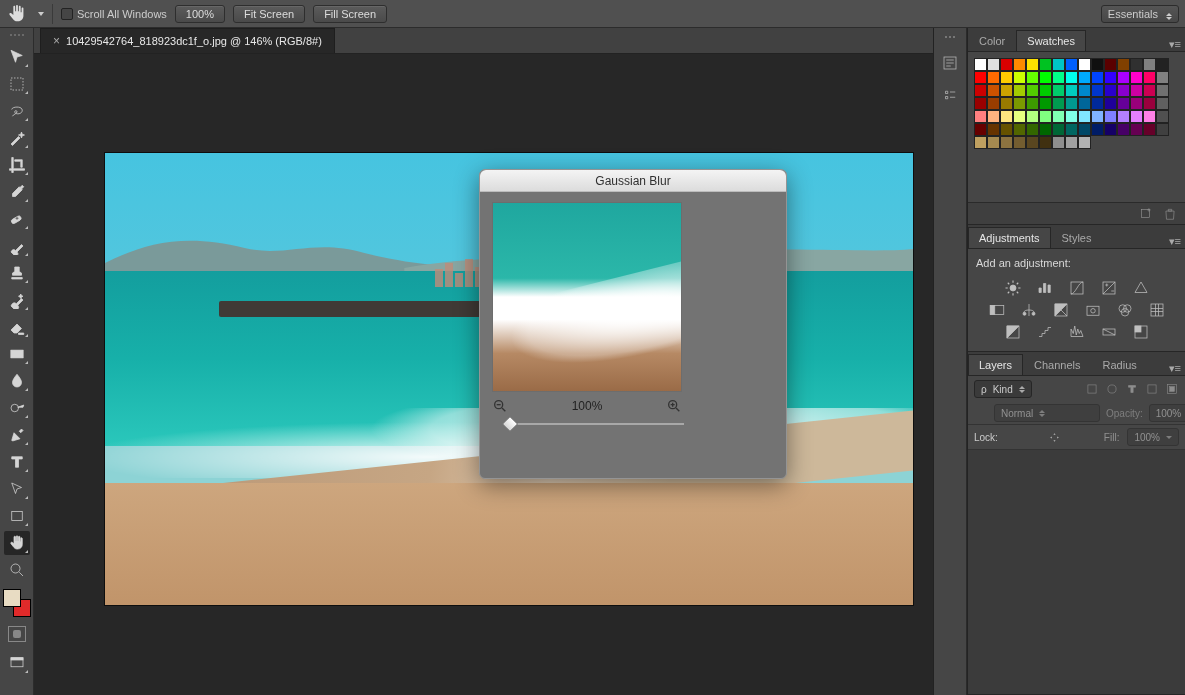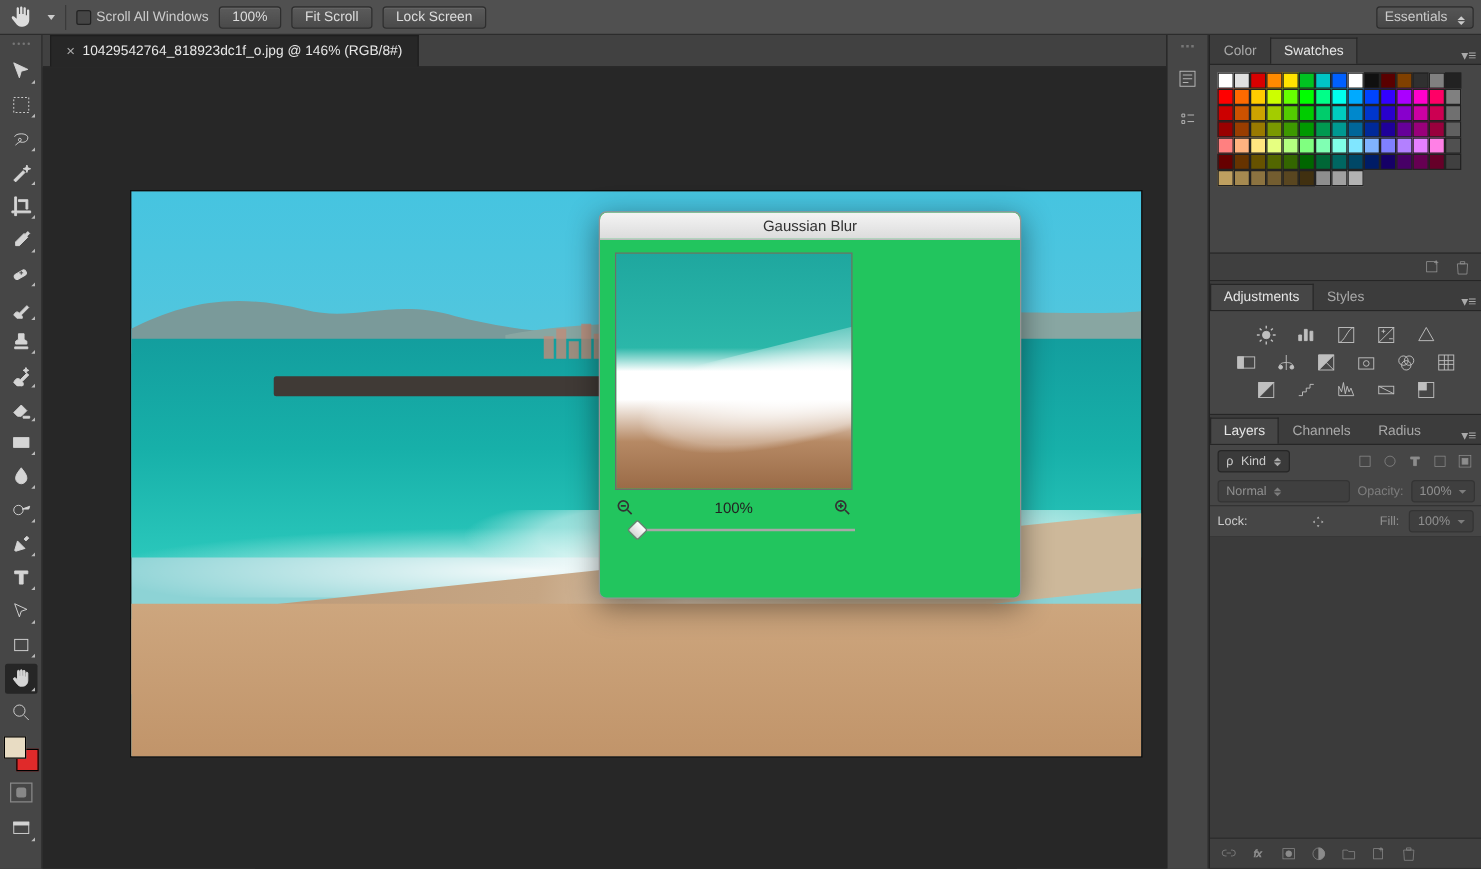--- a/index.html
+++ b/index.html
@@ -130,7 +130,7 @@
       <span>Scroll All Windows</span>
     </label>
   <button class="btn-small">100%</button>
-  <button class="btn-small">Fit Scroll</button>
+  <button class="btn-small">Fit Screen</button>
   <button class="btn-small">Lock Screen</button>
   <span class="spacer"></span>
   <div class="workspace-sel">

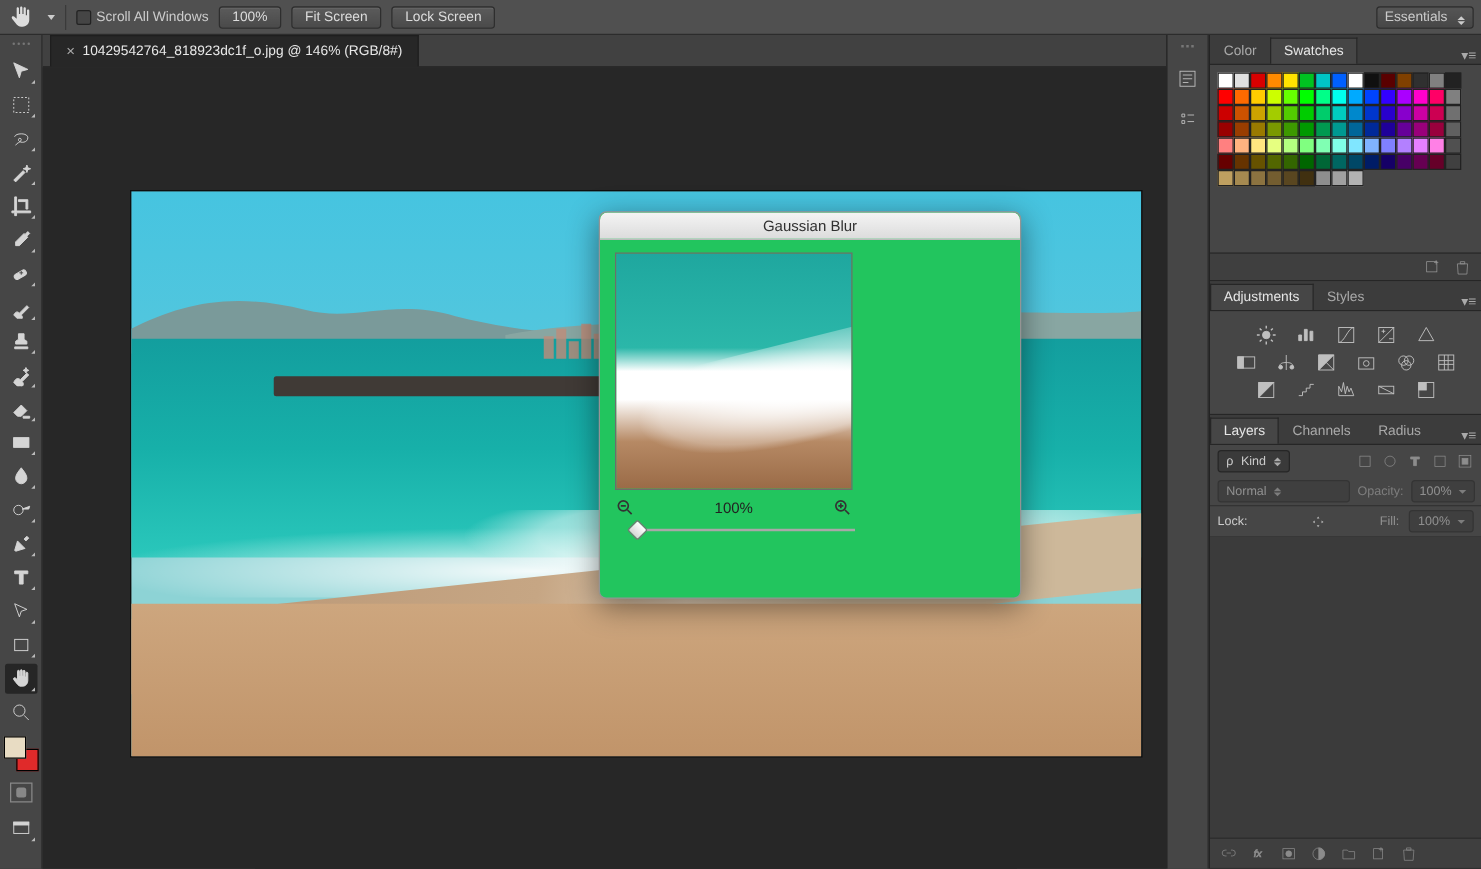--- a/index.html
+++ b/index.html
@@ -131,7 +131,7 @@
     </label>
   <button class="btn-small">100%</button>
   <button class="btn-small">Fit Screen</button>
-  <button class="btn-small">Lock Screen</button>
+  <button class="btn-small">Fill Screen</button>
   <span class="spacer"></span>
   <div class="workspace-sel">
     <span>Essentials</span>

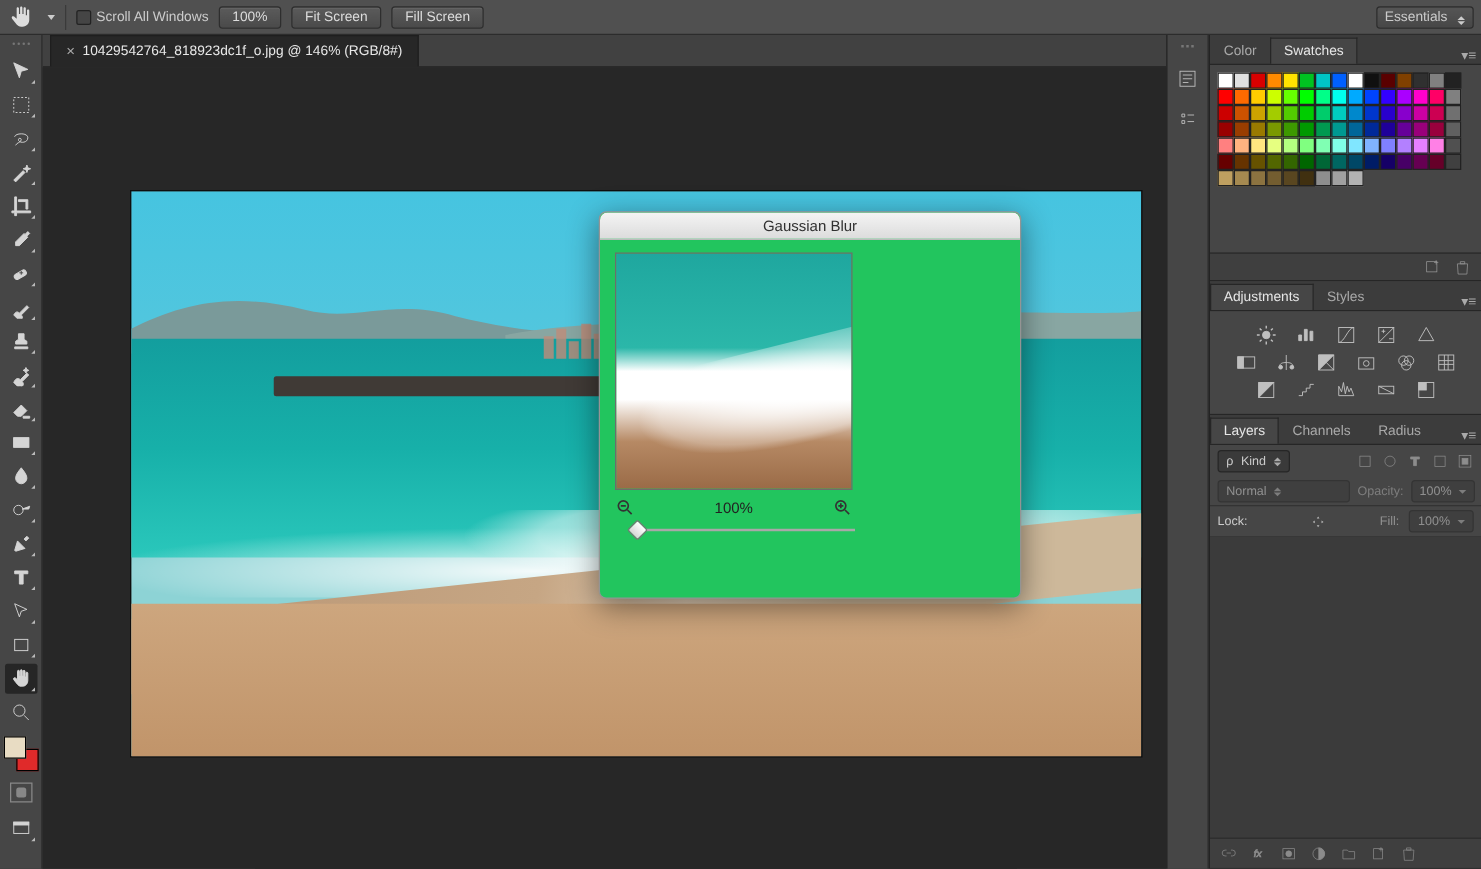--- a/index.html
+++ b/index.html
@@ -50,7 +50,7 @@
   .buildings span{width:8px;background:#c08c7a;}
   .pier{position:absolute;left:114px;top:148px;width:300px;height:16px;background:#403a36;border-radius:2px;}
   
-  .dialog{position:absolute;left:445px;top:115px;width:338px;height:310px;background:#22c55e;border:1px solid #949494;border-radius:6px;box-shadow:0 6px 24px rgba(0,0,0,.45);}
+  .dialog{position:absolute;left:445px;top:115px;width:308px;height:310px;background:#737373;border:1px solid #949494;border-radius:6px;box-shadow:0 6px 24px rgba(0,0,0,.45);}
   .dlg-title{height:22px;background:linear-gradient(#f4f4f4,#dcdcdc);border-bottom:1px solid #bcbcbc;border-radius:6px 6px 0 0;text-align:center;line-height:22px;color:#303030;font-size:12px;}
   .dlg-body{padding:10px 12px;position:relative;color:#222;}
   .preview-box{width:190px;height:190px;border:1px solid #6d6d6d;overflow:hidden;position:relative;}

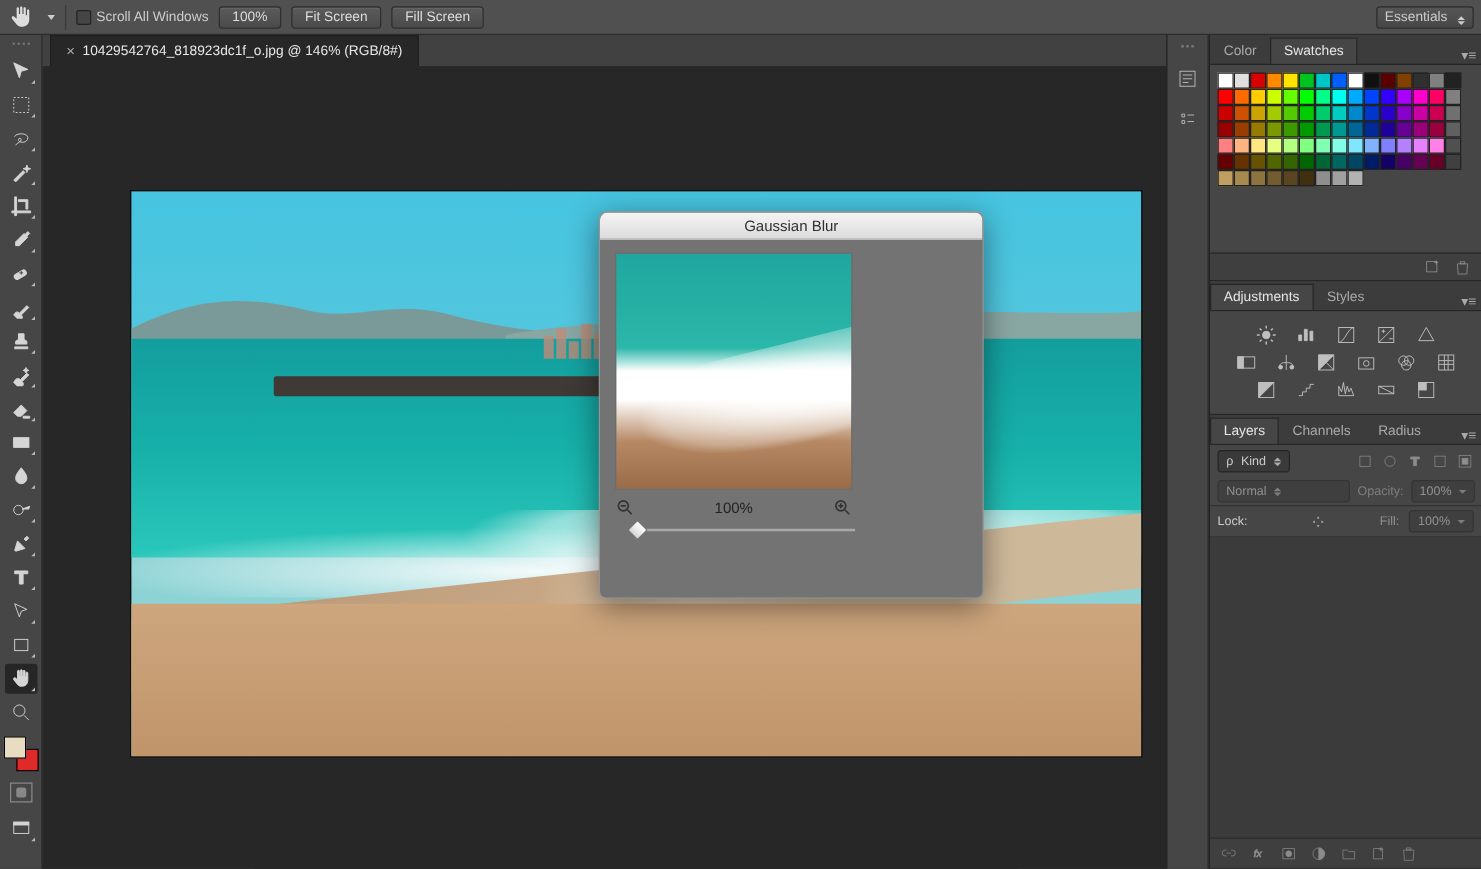--- a/index.html
+++ b/index.html
@@ -505,6 +505,7 @@
         <div class="menu">▾≡</div>
       </div>
       <div class="panel-body">
+        <div class="adj-label">Add an adjustment:</div>
         <div class="adj-row">
           <svg viewBox="0 0 24 24">
               <circle cx="12" cy="12" r="4"></circle>

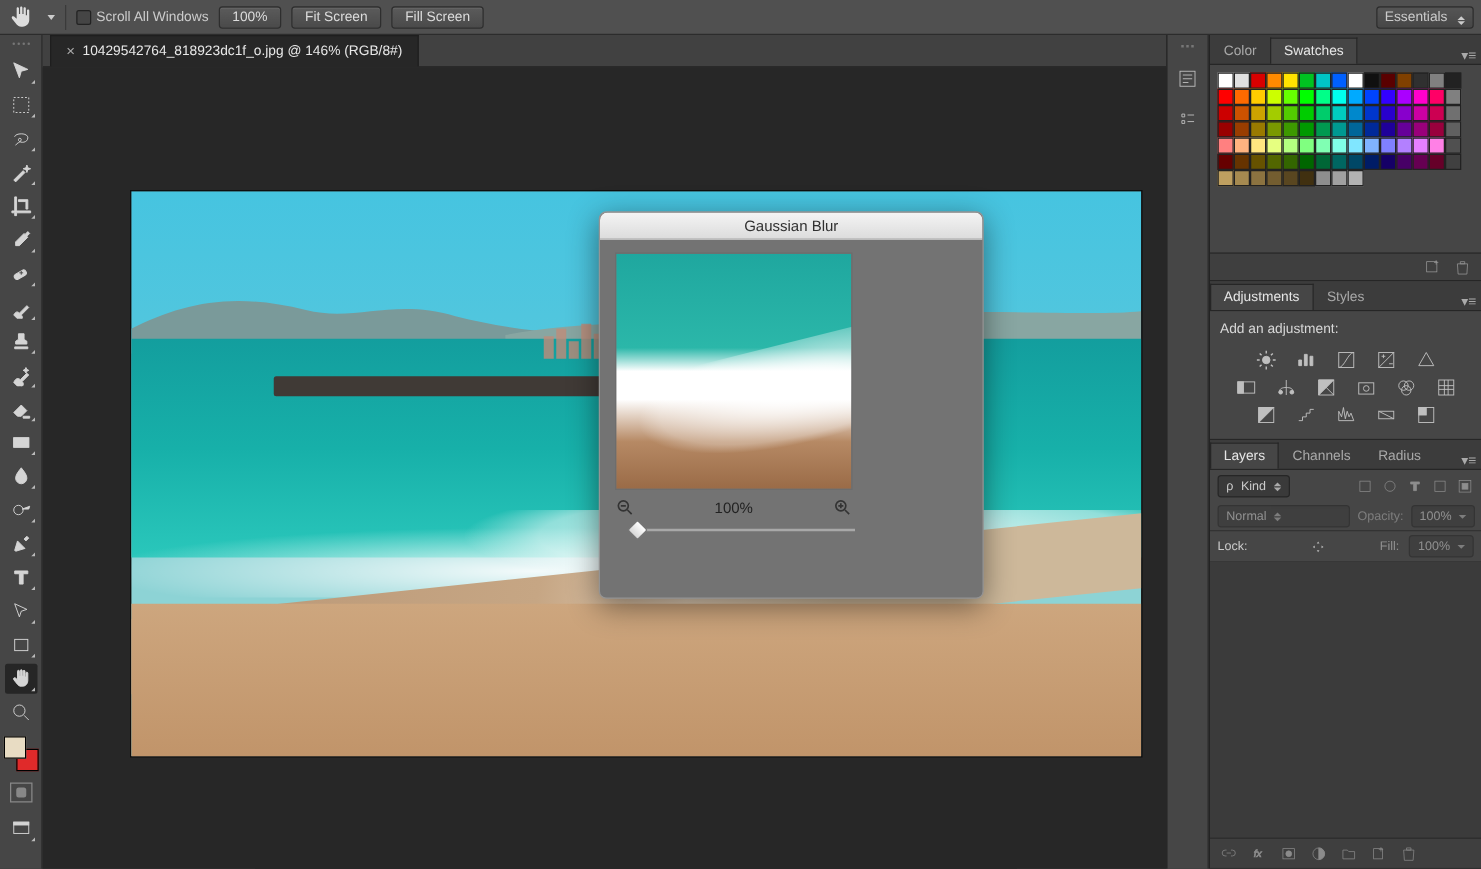--- a/index.html
+++ b/index.html
@@ -616,7 +616,7 @@
           </div>
         </div>
         <div class="lay-row2">
-          <div class="sel disabled" style="width:106px;">
+          <div class="sel disabled" style="width:106px;margin-left:20px;">
               <span>Normal</span>
               <span class="arr">
                 <span class="u"></span>

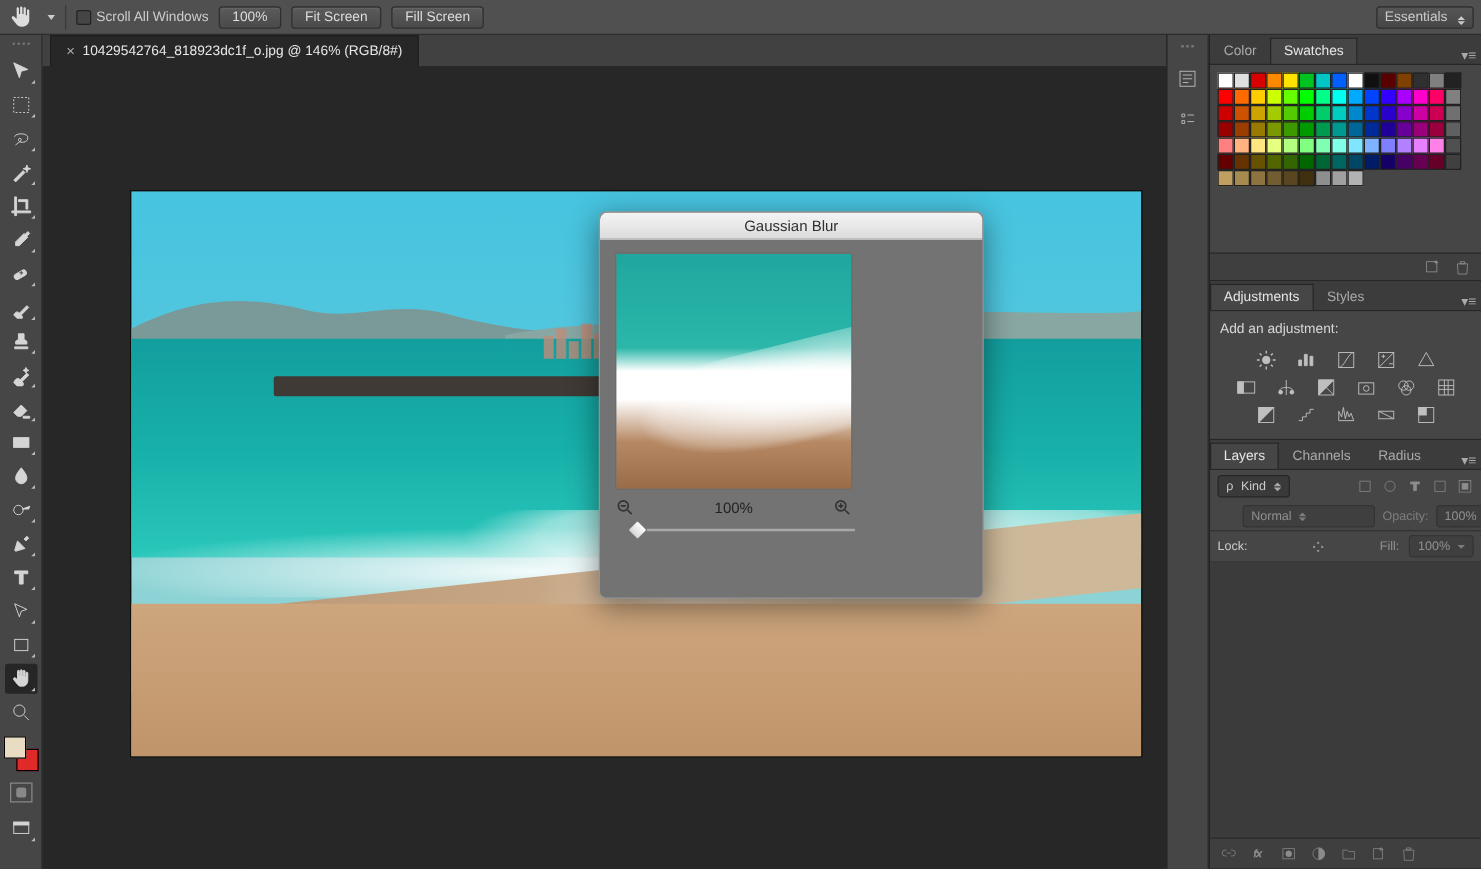--- a/index.html
+++ b/index.html
@@ -657,32 +657,6 @@
             </div>
         </div>
         <div class="layer-fill"></div>
-        <div class="layer-foot">
-          <svg viewBox="0 0 24 24">
-              <path d="M9 15H7a4 4 0 010-8h2M15 7h2a4 4 0 010 8h-2M9 11h6" fill="none"></path>
-            </svg>
-          <svg viewBox="0 0 24 24">
-              <text x="5" y="17" font-size="14" fill="#8b8b8b" font-style="italic">fx</text>
-            </svg>
-          <svg viewBox="0 0 24 24">
-              <rect x="4" y="5" width="16" height="14" fill="none"></rect>
-              <circle cx="12" cy="12" r="4"></circle>
-            </svg>
-          <svg viewBox="0 0 24 24">
-              <circle cx="12" cy="12" r="8" fill="none"></circle>
-              <path d="M12 4a8 8 0 010 16z"></path>
-            </svg>
-          <svg viewBox="0 0 24 24">
-              <path d="M4 7h6l2 2h8v10H4z" fill="none"></path>
-            </svg>
-          <svg viewBox="0 0 24 24">
-              <rect x="5" y="5" width="12" height="14" fill="none"></rect>
-              <path d="M15 3v6M12 6h6"></path>
-            </svg>
-          <svg viewBox="0 0 24 24">
-              <path d="M5 7h14l-1 14H6zM9 4h6v3H9z" fill="none"></path>
-            </svg>
-        </div>
       </div>
     </div>
   </div>

